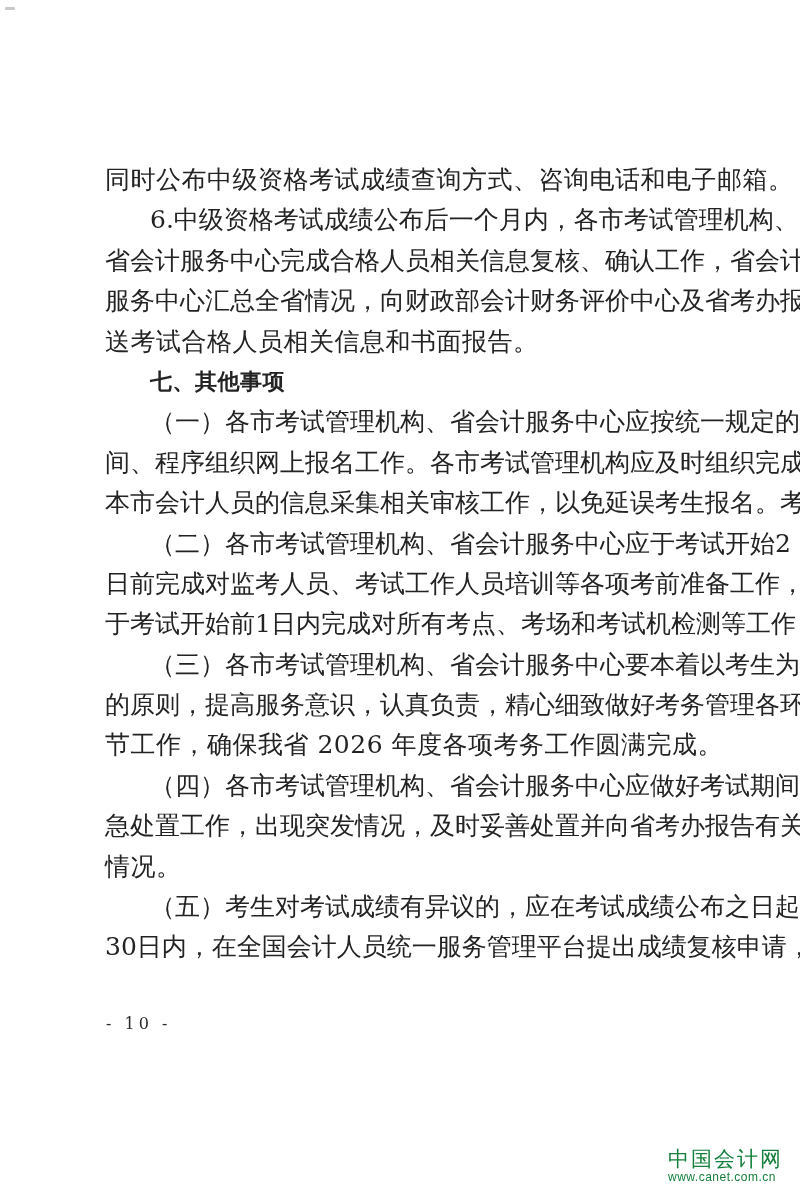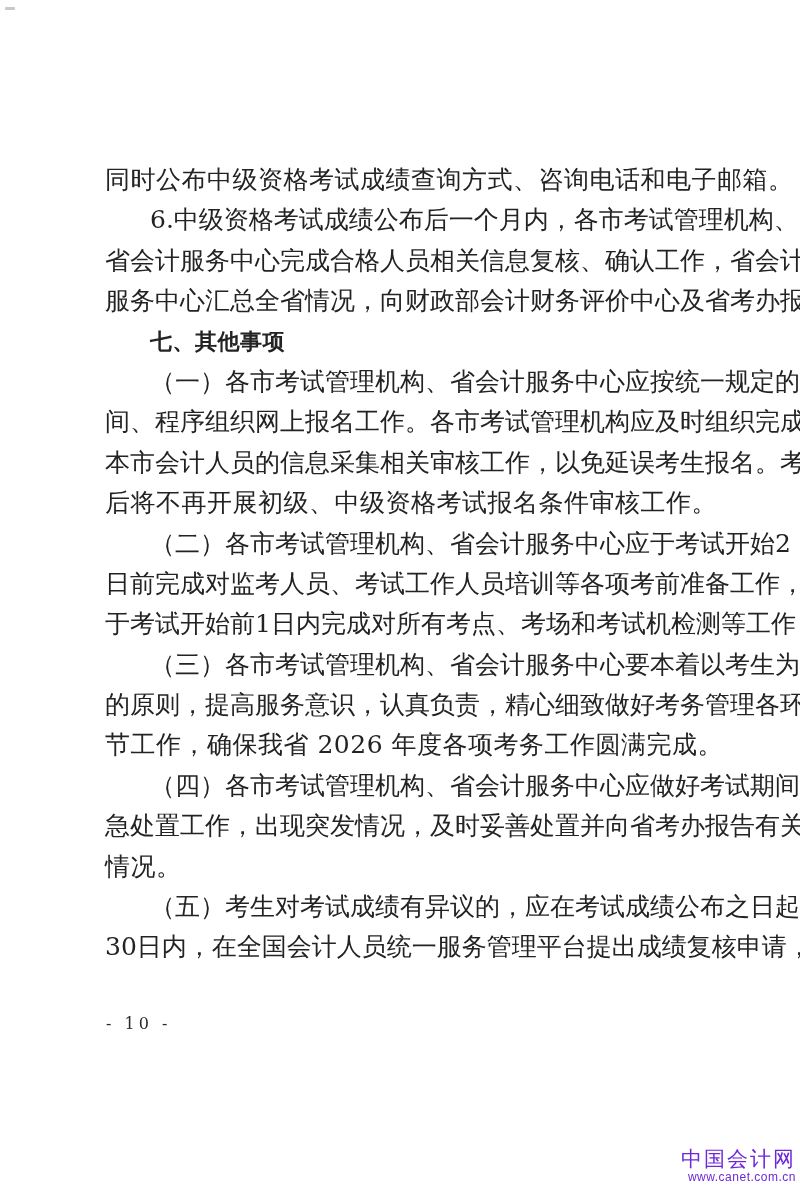--- a/index.html
+++ b/index.html
@@ -182,6 +182,7 @@
         <span>办</span>
         <span>报</span>
       </div>
+      <div class="line">送考试合格人员相关信息和书面报告。</div>
       <div class="line indent bold">七、其他事项</div>
       <div class="line indent justify">
         <span>（</span>

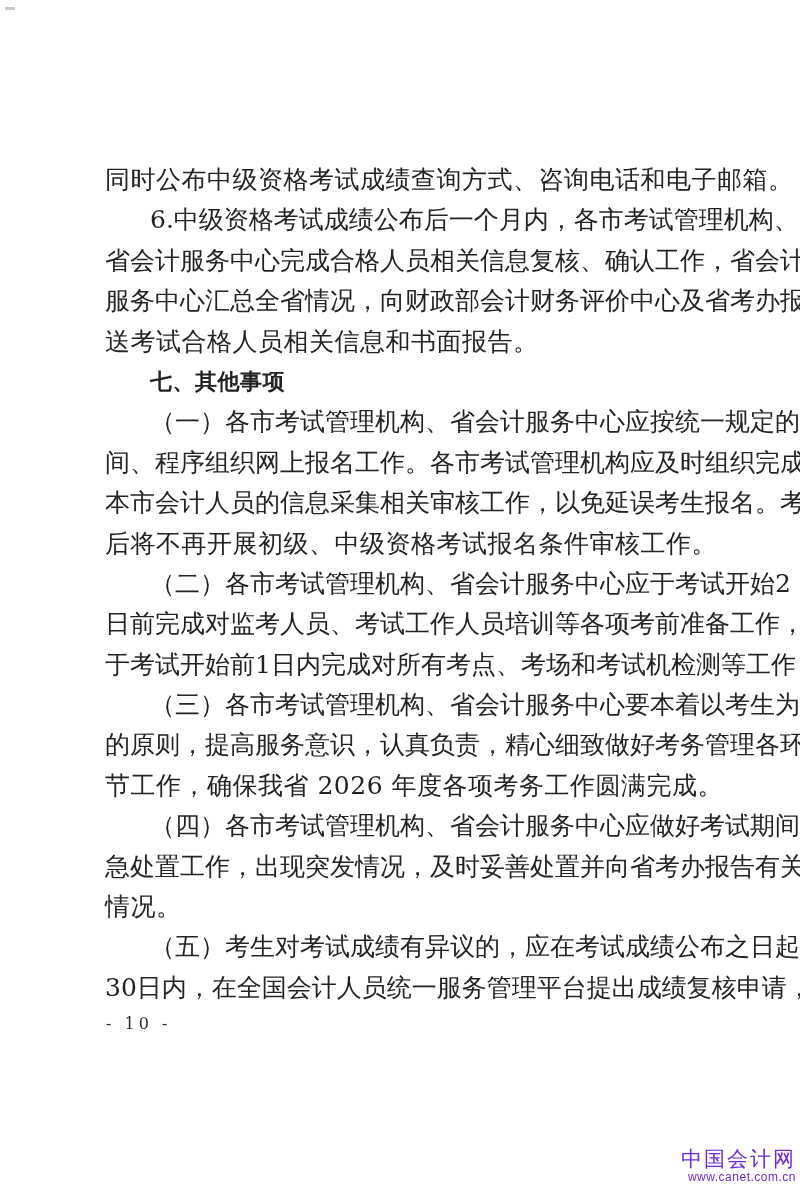--- a/index.html
+++ b/index.html
@@ -273,7 +273,6 @@
         <span>。</span>
         <span>考</span>
       </div>
-      <div class="line">后将不再开展初级、中级资格考试报名条件审核工作。</div>
       <div class="line indent justify">
         <span>（</span>
         <span>二</span>

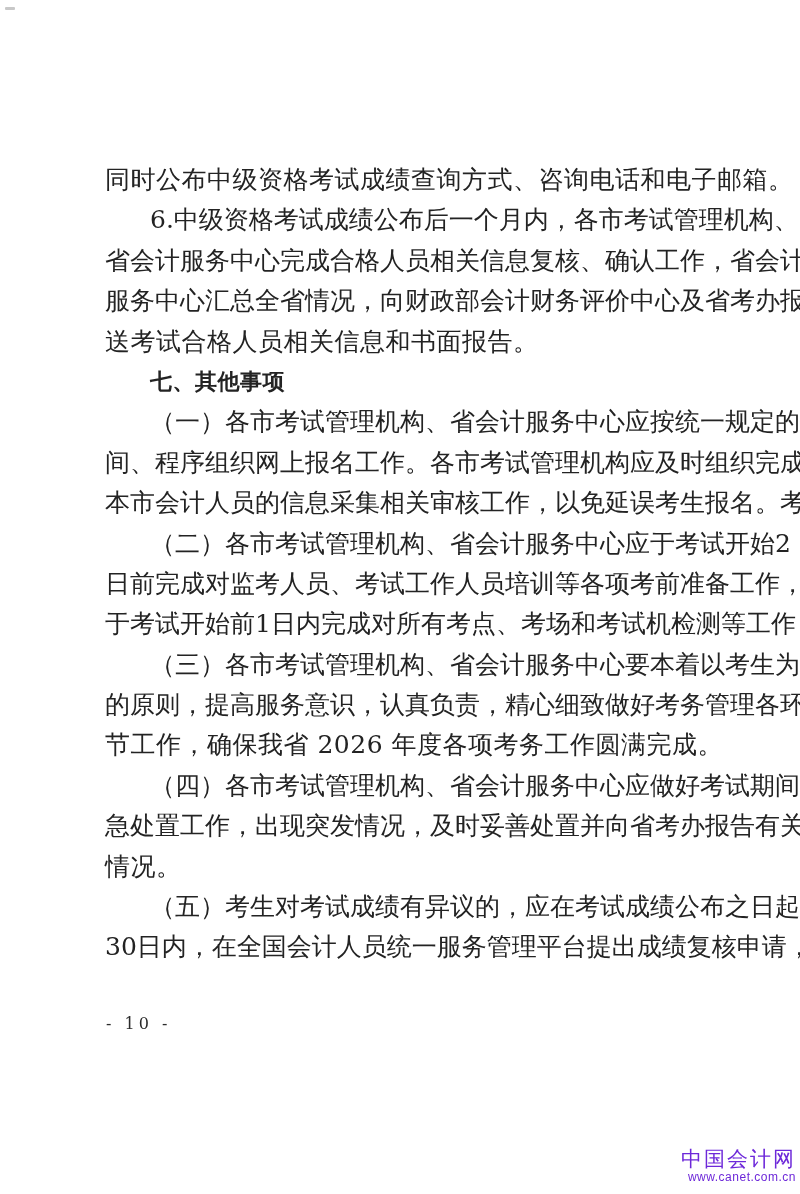--- a/index.html
+++ b/index.html
@@ -67,8 +67,8 @@
     left: 668px;
     top: 1147px;
     width: 128px;
-    text-align: right;
-    color: #6d28d9;
+    text-align: left;
+    color: #15803d;
     user-select: none;
   }
   .wm-title {

